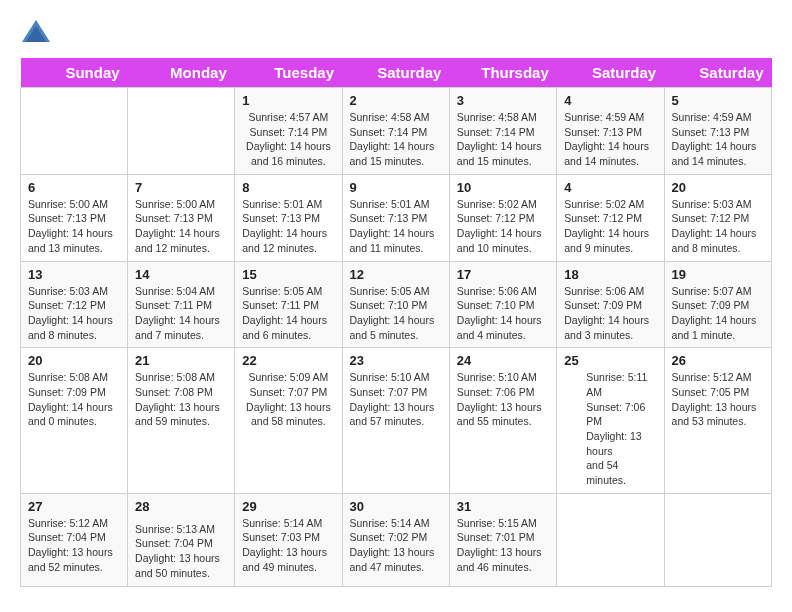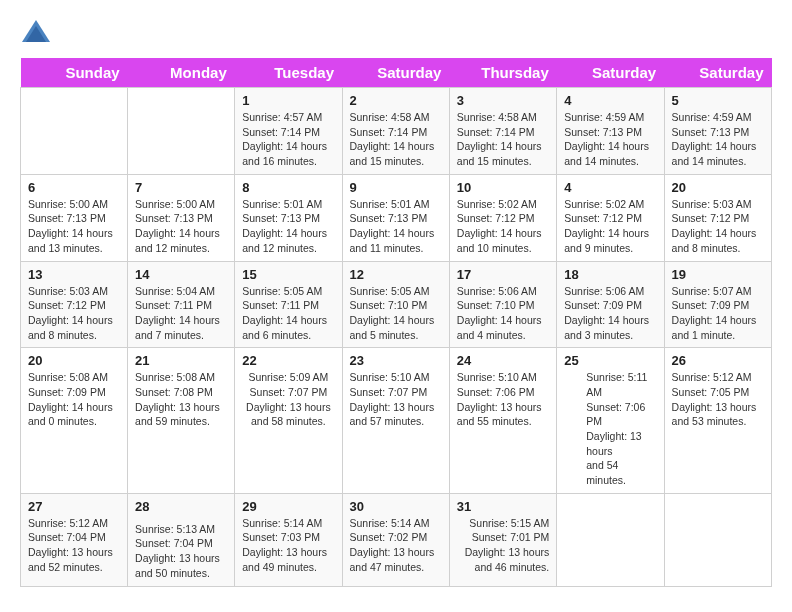--- a/index.html
+++ b/index.html
@@ -132,7 +132,7 @@
         <td class="empty-cell"></td>
         <td>
           <span class="day-number">1</span>
-          <div class="day-info" style="white-space: pre-line;">Sunrise: 4:57 AM
+          <div class="day-info" style="white-space: pre-line; text-align: center;">Sunrise: 4:57 AM
 Sunset: 7:14 PM
 Daylight: 14 hours
 and 16 minutes.</div>

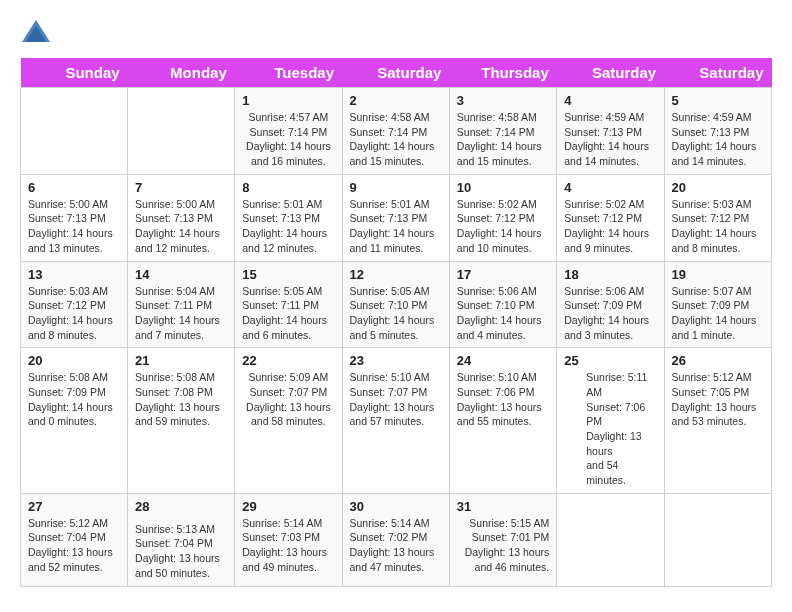--- a/index.html
+++ b/index.html
@@ -350,7 +350,7 @@
         </td>
         <td>
           <span class="day-number">31</span>
-          <div class="day-info" style="white-space: pre-line; text-align: right;">Sunrise: 5:15 AM
+          <div class="day-info" style="white-space: pre-line;">Sunrise: 5:15 AM
 Sunset: 7:01 PM
 Daylight: 13 hours
 and 46 minutes.</div>

